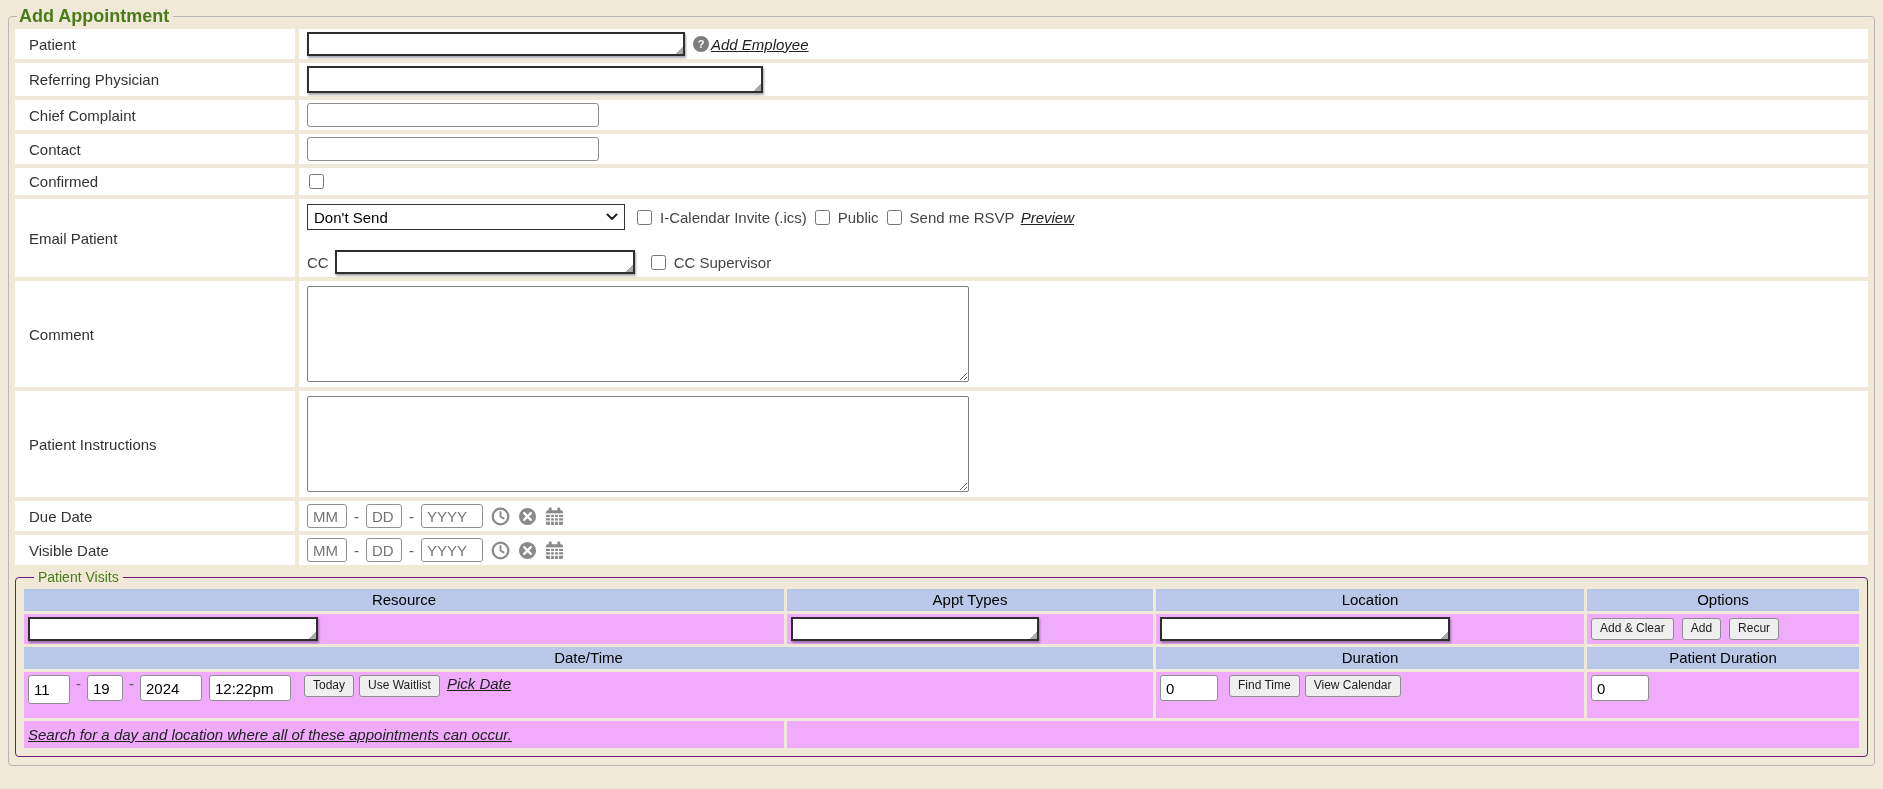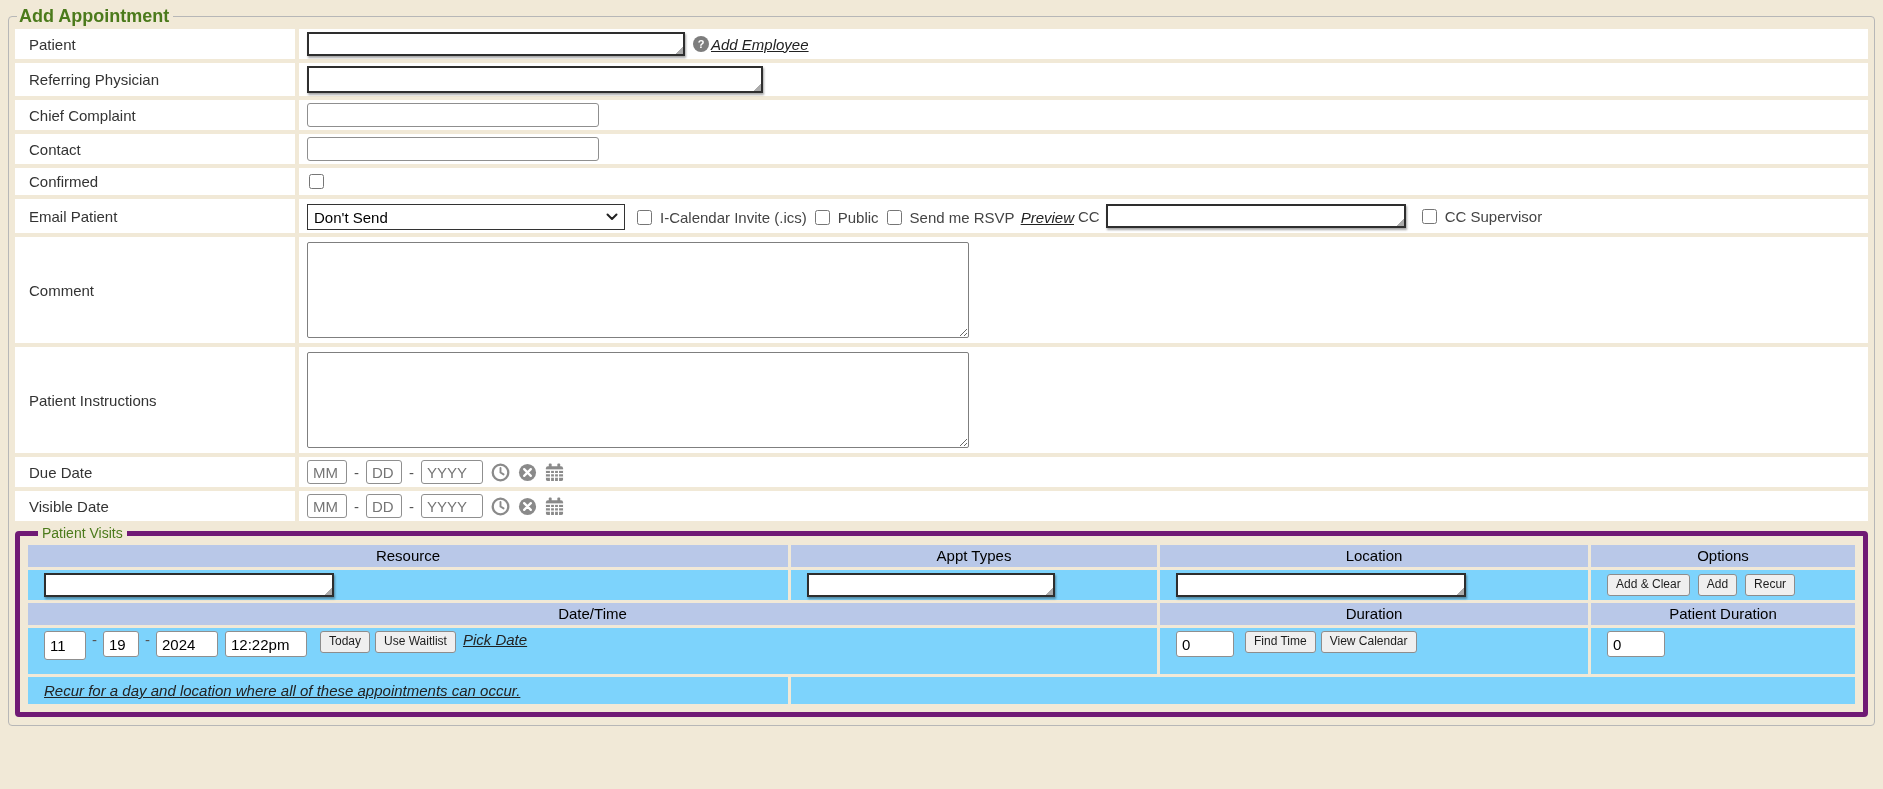--- a/index.html
+++ b/index.html
@@ -32,7 +32,7 @@
     flex:1 1 auto; background:#fff;
     padding:3px 8px; display:flex; align-items:center; gap:6px;
   }
-  .frow .fld.col { flex-direction:row; align-items:flex-start; gap:4px; padding-top:5px; }
+  .frow .fld.col { flex-direction:column; align-items:flex-start; gap:20px; padding-top:5px; }
   .subline { display:flex; align-items:center; gap:6px; }
   
   input.shadow-input {

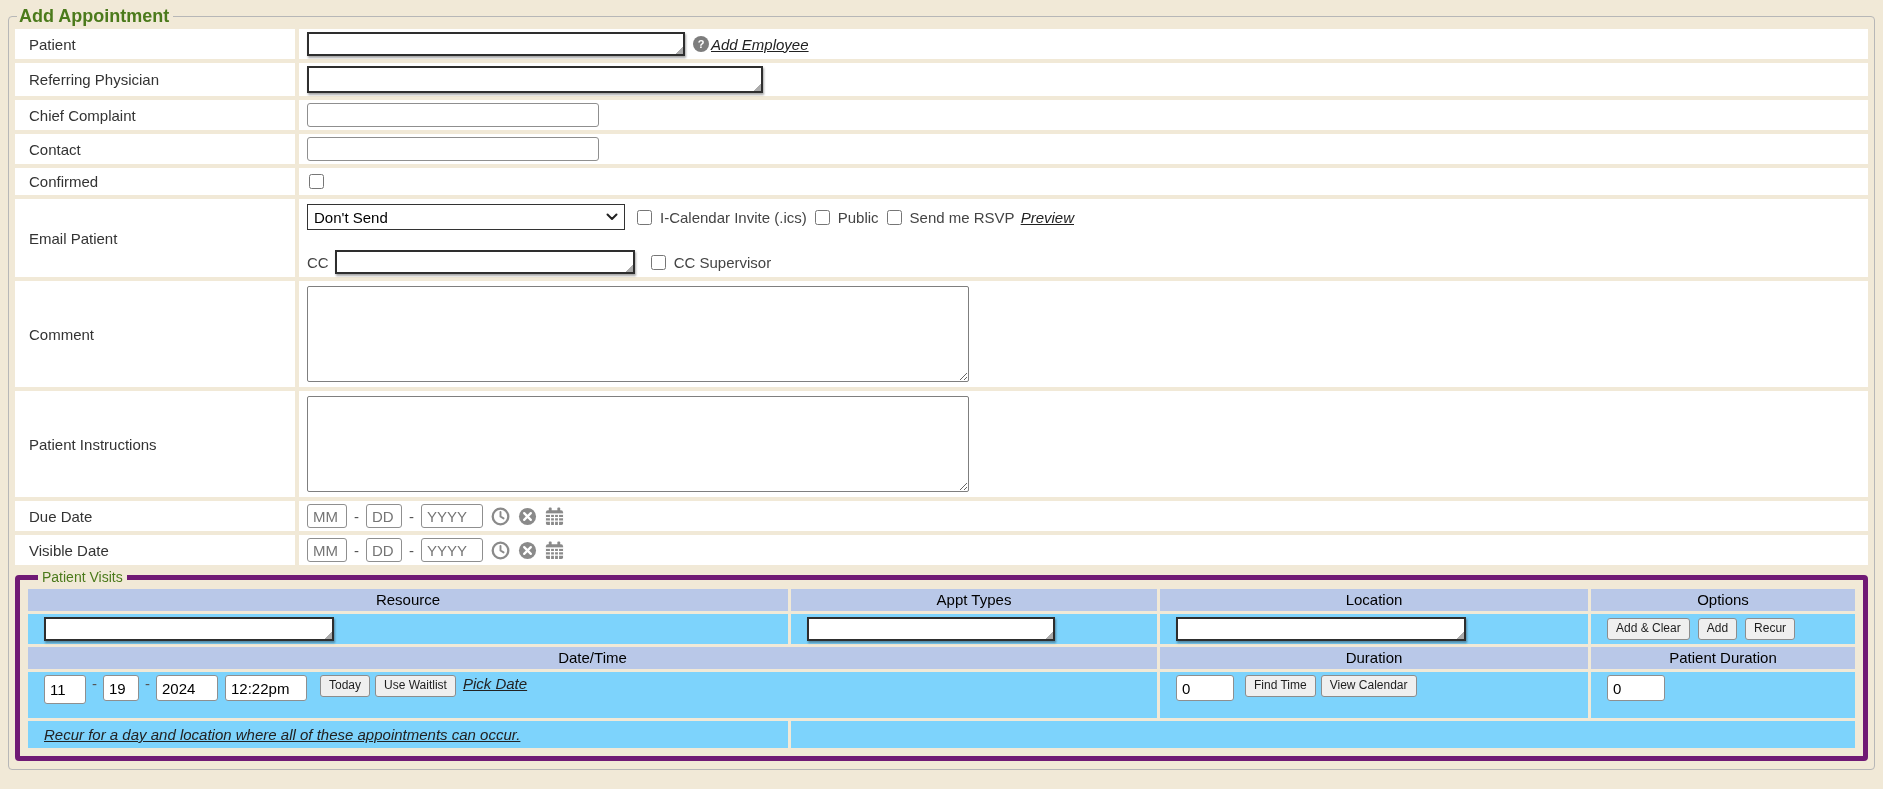--- a/index.html
+++ b/index.html
@@ -78,7 +78,7 @@
   
   fieldset.pv {
     margin:2px 0 0 0;
-    border:5px solid #701a75;
+    border:1px solid #701a75;
     border-radius:4px;
     padding:4px 8px 8px 8px;
   }

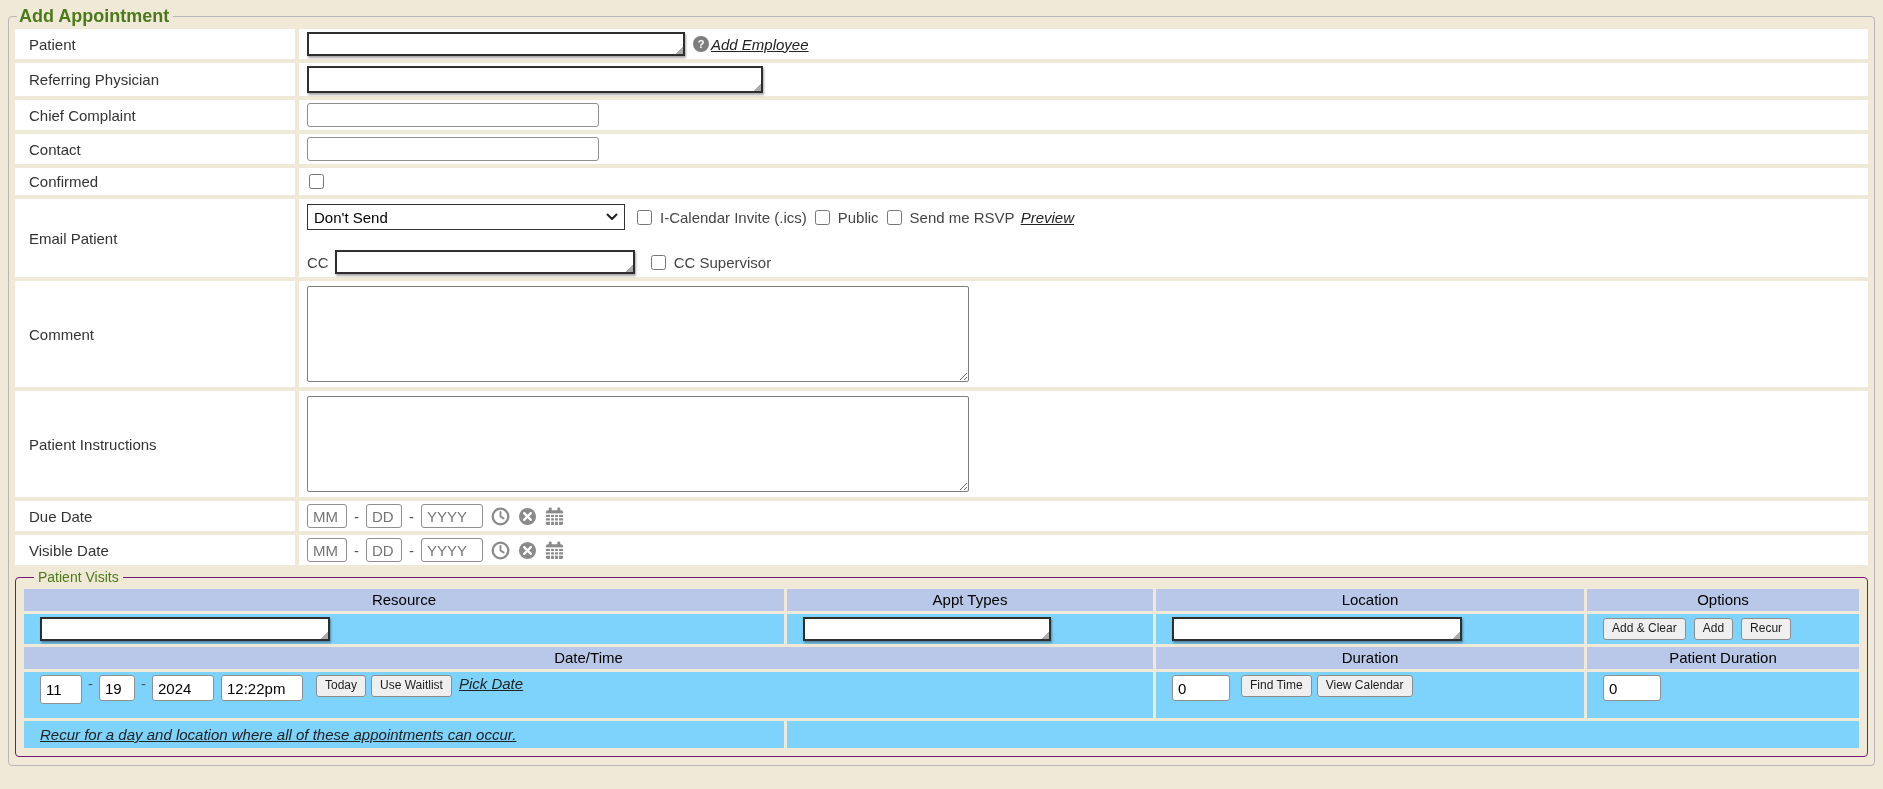--- a/index.html
+++ b/index.html
@@ -89,7 +89,7 @@
     padding:2px 0 3px 0; font-size:15px;
     display:flex; align-items:center; justify-content:center;
   }
-  .pv-cell { background:#7dd3fc; display:flex; align-items:center; gap:5px; padding:3px 16px; }
+  .pv-cell { background:#f0abfc; display:flex; align-items:center; gap:5px; padding:3px 4px; }
   .w-resource { width:760px; flex:0 0 760px; }
   .w-appt     { width:366px; flex:0 0 366px; }
   .w-loc      { width:428px; flex:0 0 428px; }

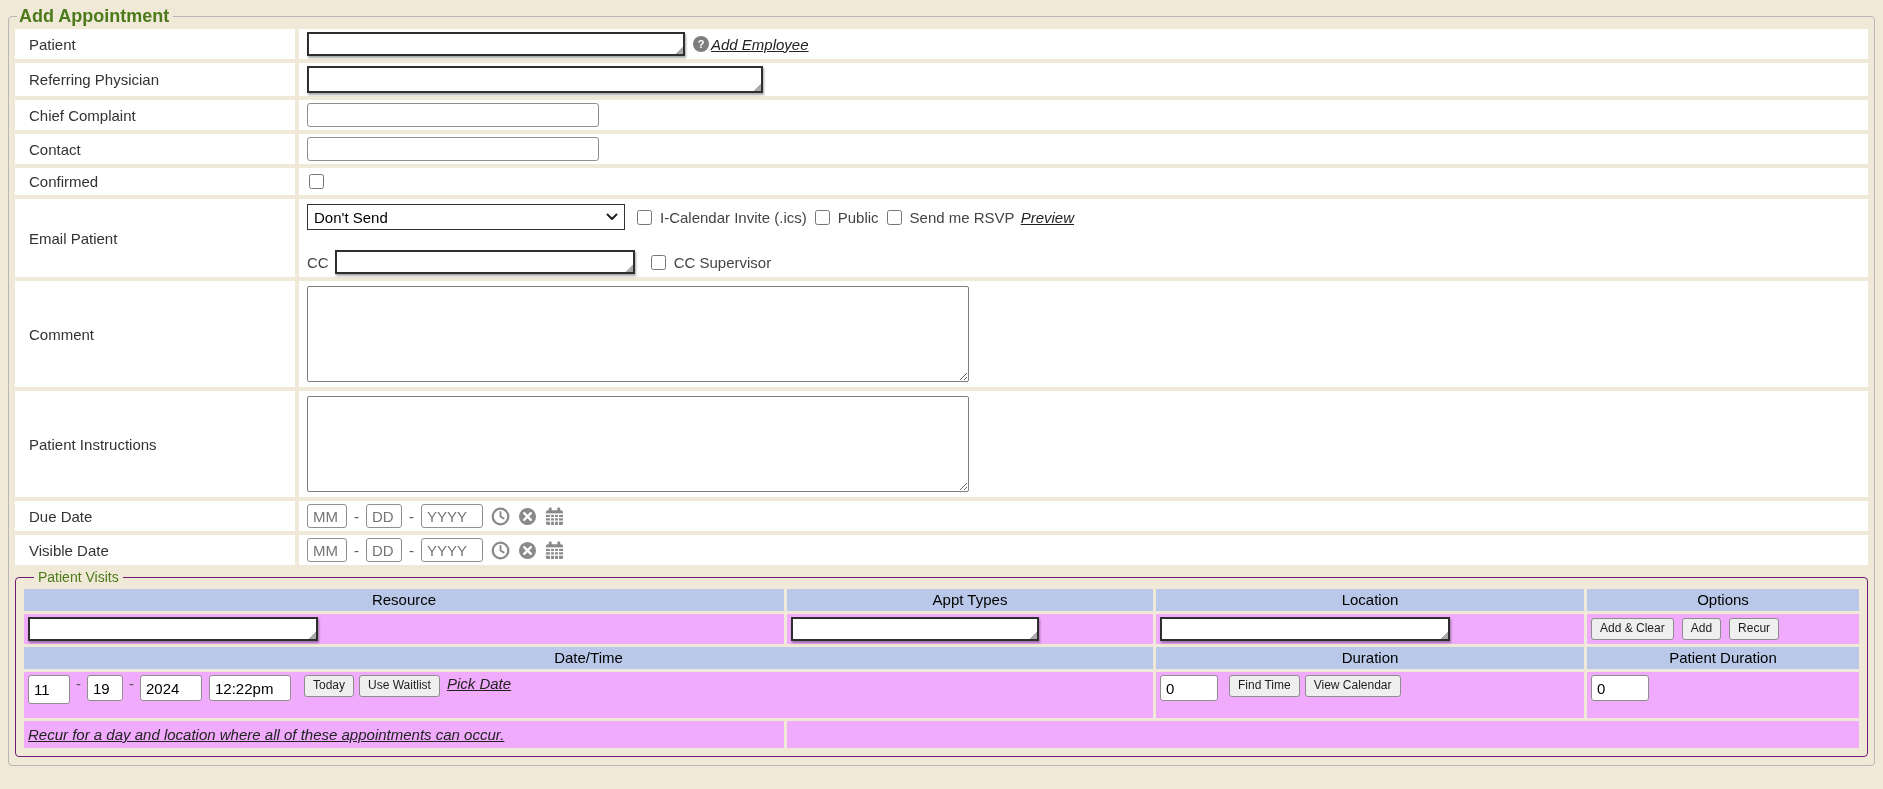--- a/index.html
+++ b/index.html
@@ -308,7 +308,7 @@
 
     <div class="pv-row" style="margin-bottom:0;">
       <div class="pv-cell w-resource pv-bottom">
-        <a class="plainlink">Recur for a day and location where all of these appointments can occur.</a>
+        <a class="plainlink">Search for a day and location where all of these appointments can occur.</a>
       </div>
       <div class="pv-cell pv-bottom" style="flex:1 1 auto;"></div>
     </div>

